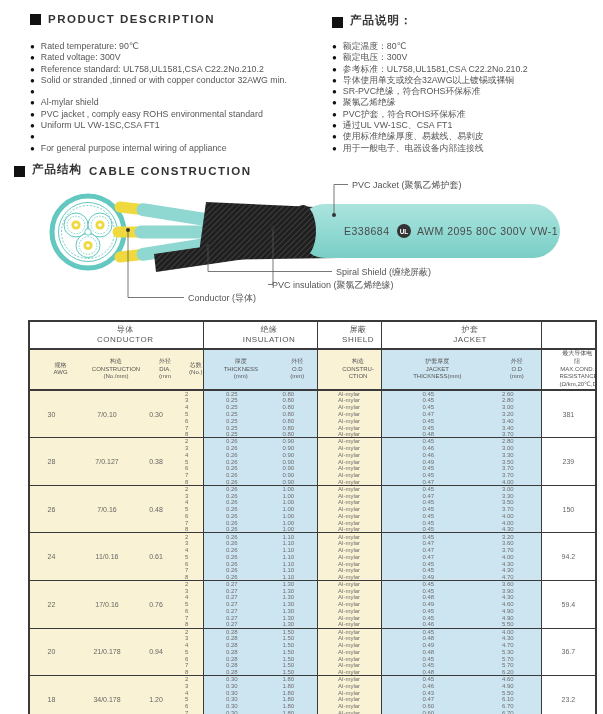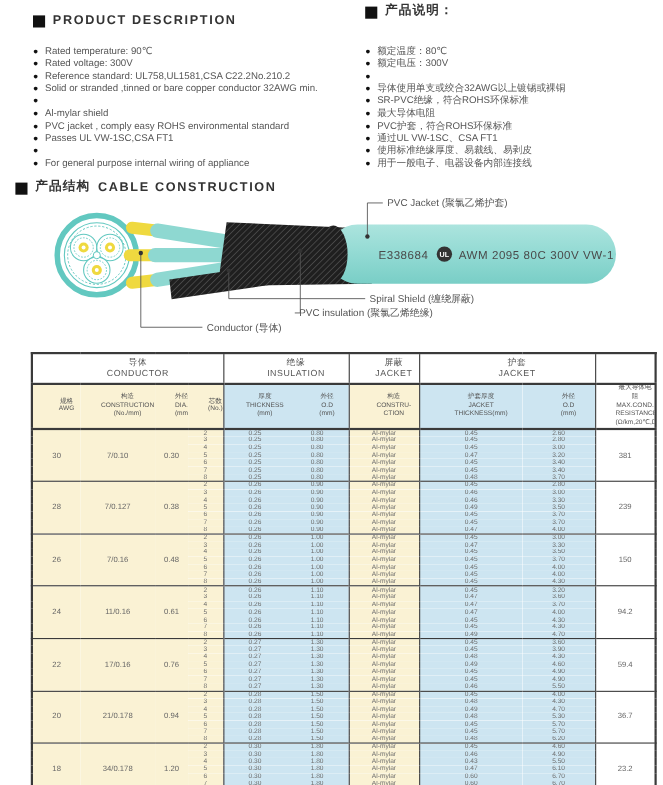--- a/index.html
+++ b/index.html
@@ -89,7 +89,7 @@
     </li>
   </ul>
 
-<div class="abs sec-title" style="left:332px;top:2px;">
+<div class="abs sec-title" style="left:332px;top:13px;">
   <span class="sq"></span>
   <span>产品说明：</span>
 </div>

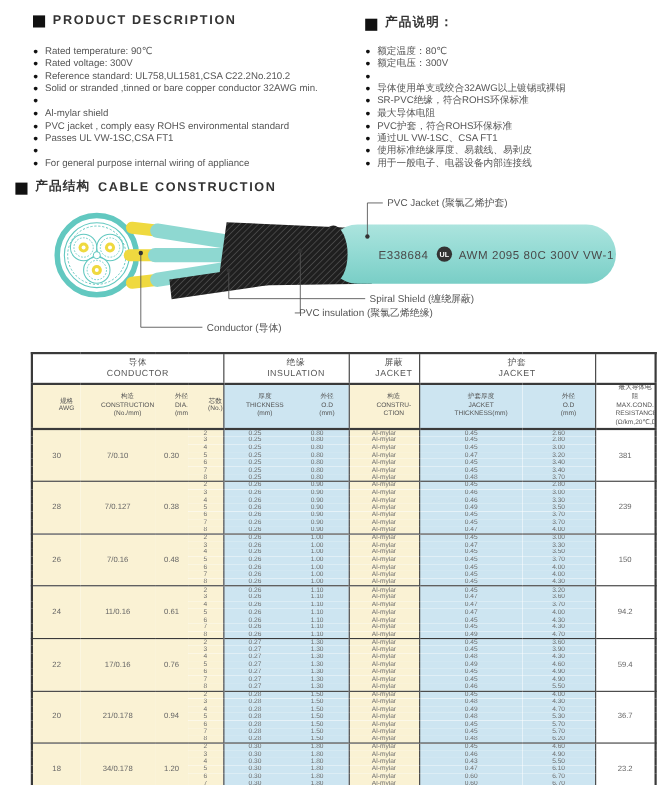--- a/index.html
+++ b/index.html
@@ -104,6 +104,7 @@
     </li>
     <li>
       <span class="blt">●</span>
+      <span>参考标准：UL758,UL1581,CSA C22.2No.210.2</span>
     </li>
     <li>
       <span class="blt">●</span>

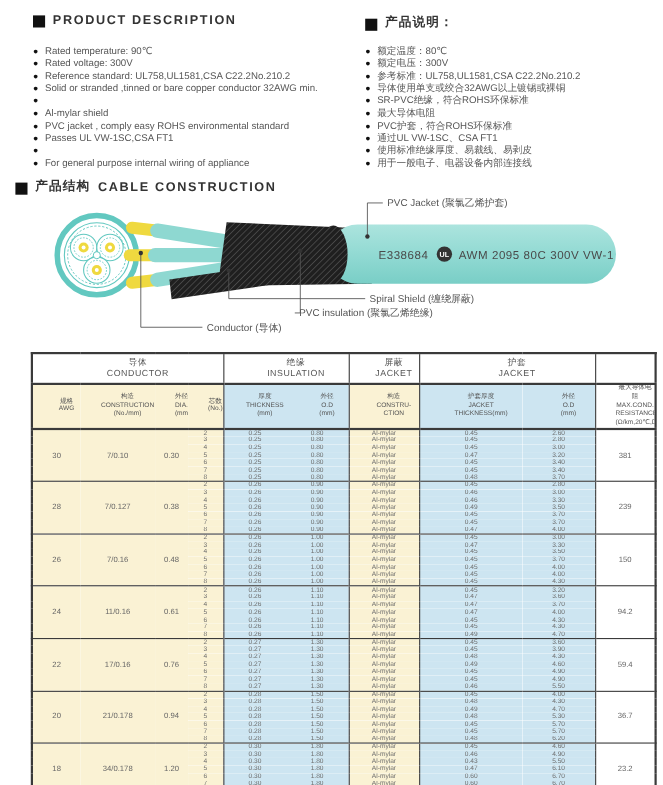--- a/index.html
+++ b/index.html
@@ -63,7 +63,7 @@
     </li>
     <li>
       <span class="blt">●</span>
-      <span>Solid or stranded ,tinned or bare copper conductor 32AWG min.</span>
+      <span>Solid or stranded ,tinned or with copper conductor 32AWG min.</span>
     </li>
     <li>
       <span class="blt">●</span>

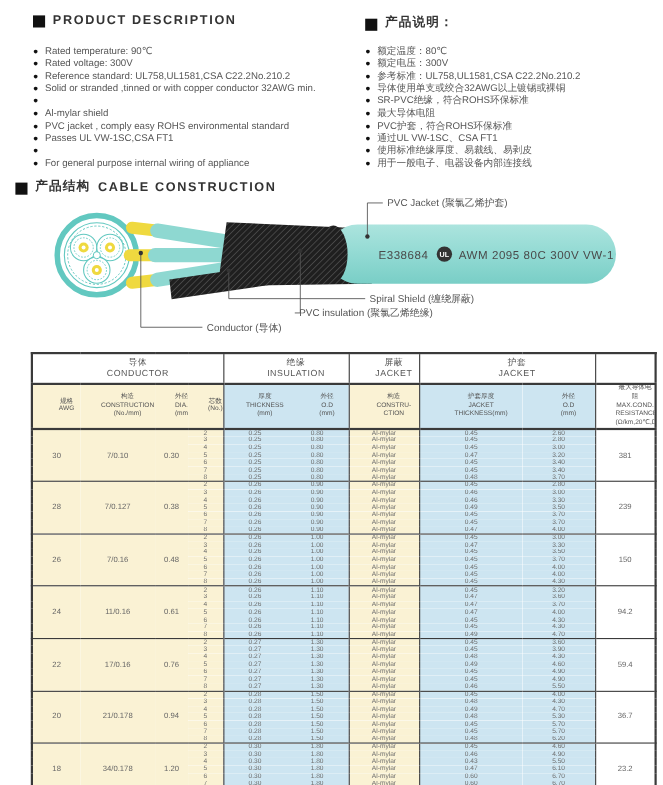--- a/index.html
+++ b/index.html
@@ -116,7 +116,7 @@
     </li>
     <li>
       <span class="blt">●</span>
-      <span>最大导体电阻</span>
+      <span>聚氯乙烯绝缘</span>
     </li>
     <li>
       <span class="blt">●</span>

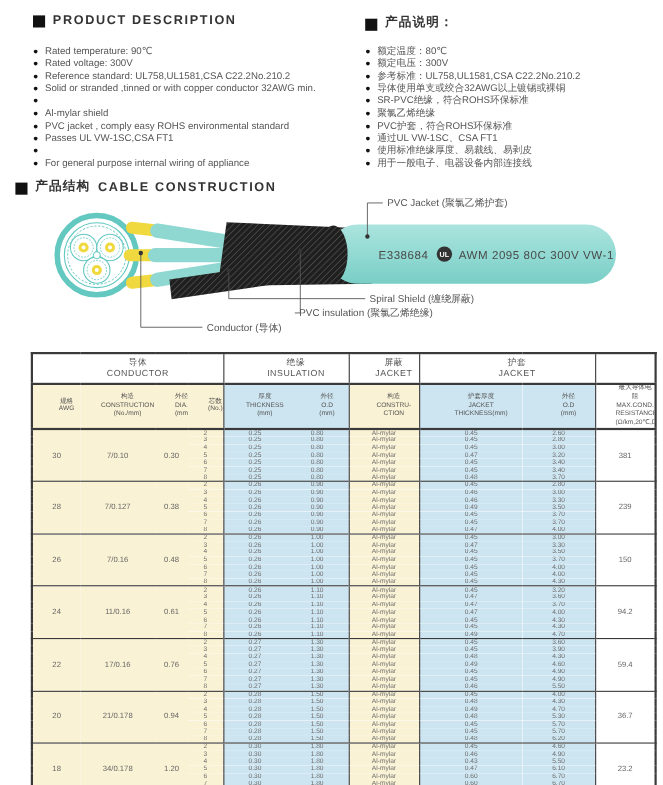--- a/index.html
+++ b/index.html
@@ -78,7 +78,7 @@
     </li>
     <li>
       <span class="blt">●</span>
-      <span>Passes UL VW-1SC,CSA FT1</span>
+      <span>Uniform UL VW-1SC,CSA FT1</span>
     </li>
     <li>
       <span class="blt">●</span>

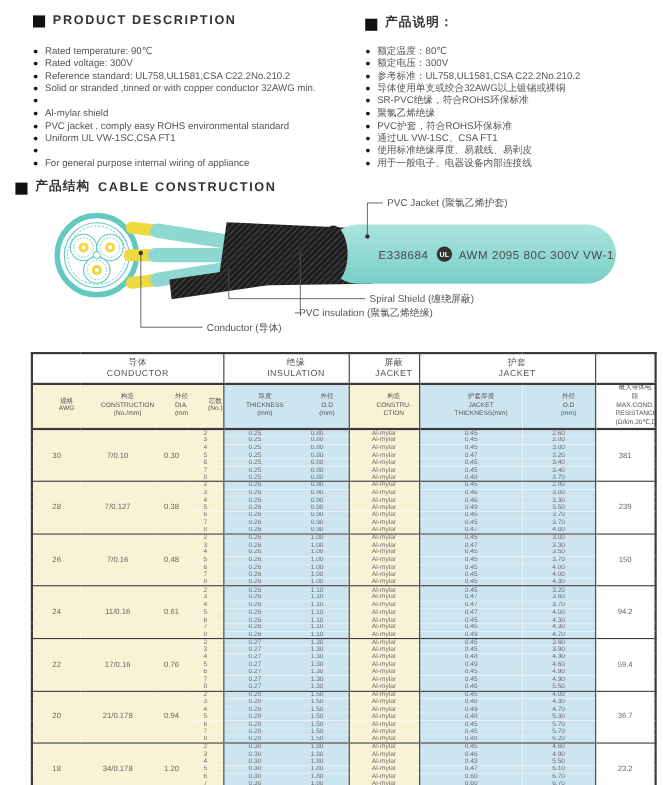--- a/index.html
+++ b/index.html
@@ -242,7 +242,7 @@
         <th colspan="2">绝缘
 INSULATION</th>
         <th colspan="1">屏蔽
-JACKET</th>
+SHIELD</th>
         <th colspan="2">护套
 JACKET</th>
         <th colspan="1"></th>

